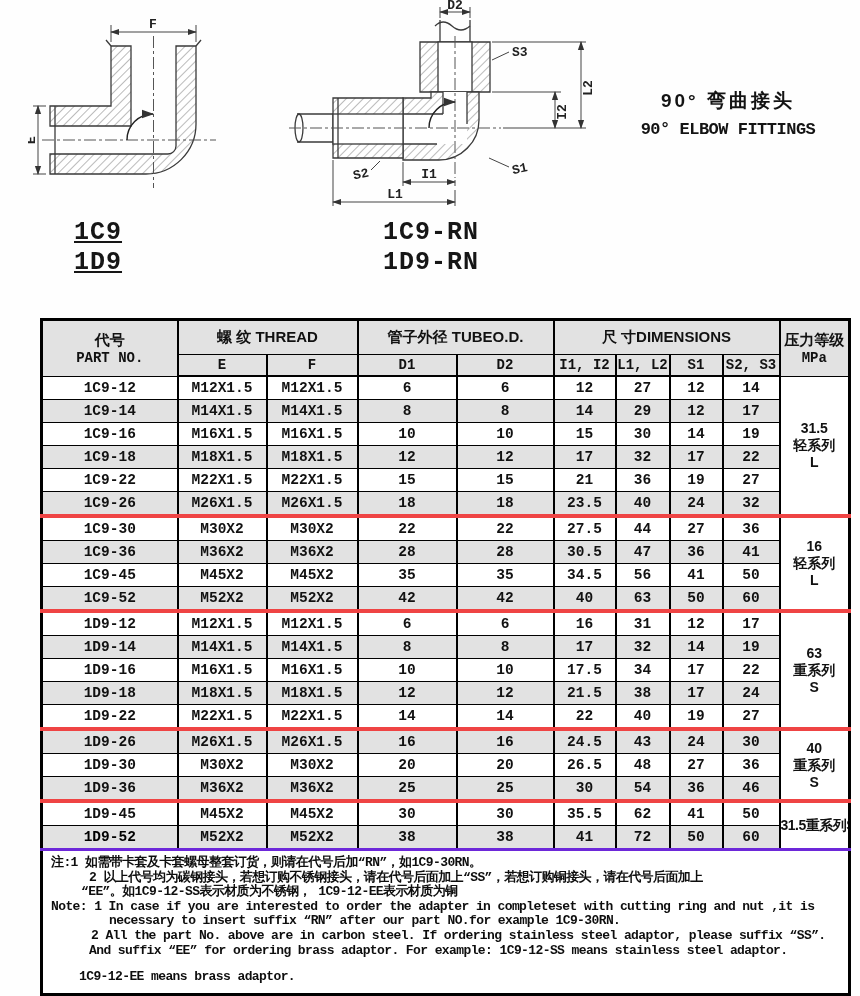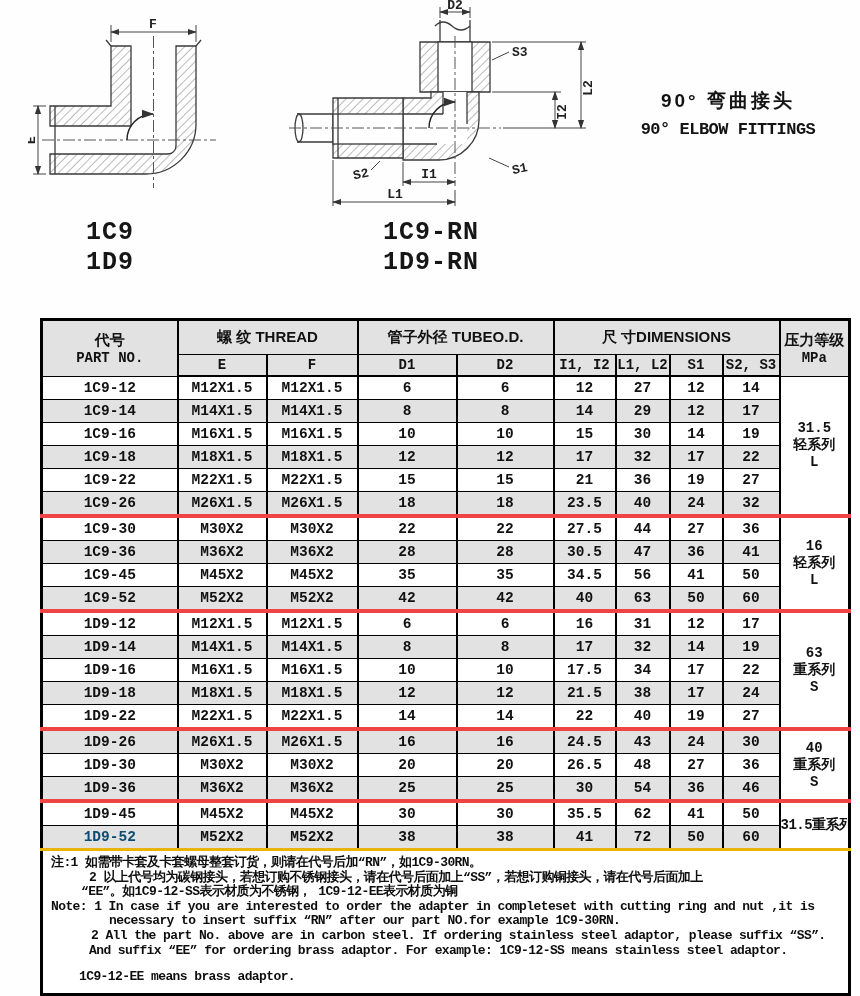--- a/index.html
+++ b/index.html
@@ -11,7 +11,7 @@
   .drawing-right { position:absolute; left:283px; top:0px; }
   .caption { position:absolute; font-family:"Liberation Mono", monospace;
              font-weight:bold; font-size:25px; line-height:30px; letter-spacing:1px; color:#161616; }
-  .caption-left  { left:86px;  top:218px; }
+  .caption-left  { left:74px;  top:218px;text-decoration:underline; }
   .caption-right { left:383px; top:218px; }
   .title-block { position:absolute; left:600px; top:88px; width:256px; text-align:center;
                  font-weight:bold; color:#141414; }

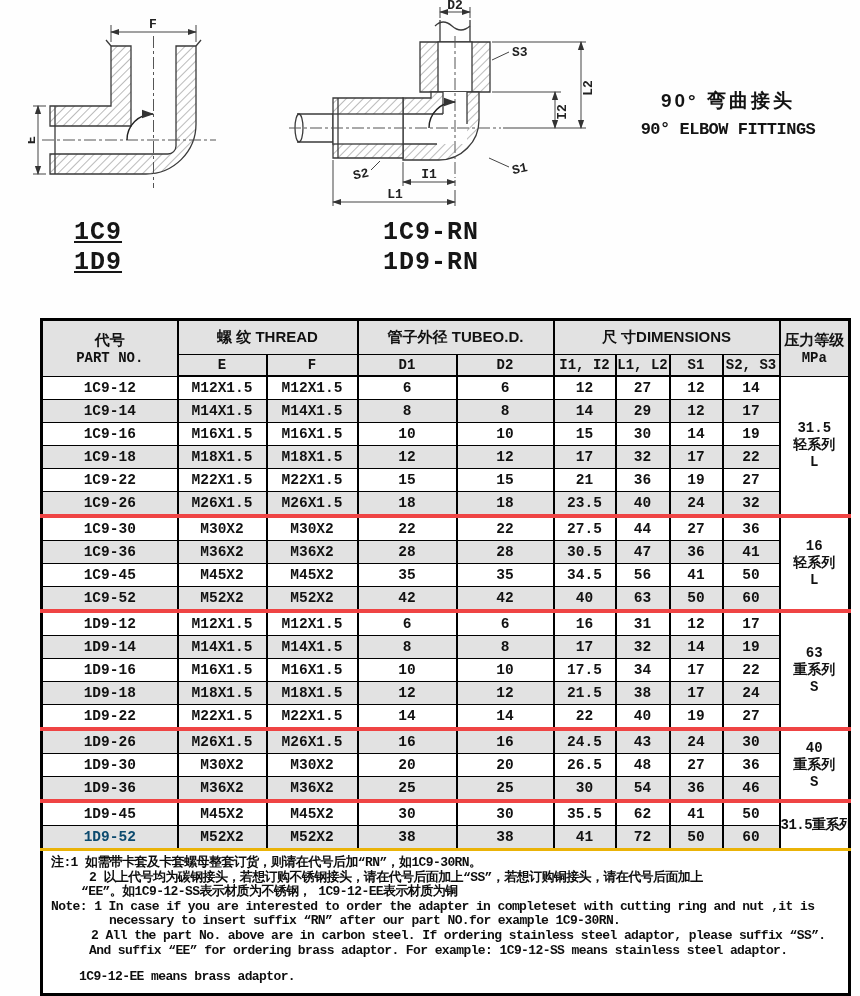--- a/index.html
+++ b/index.html
@@ -33,7 +33,7 @@
              font-size:14.5px; background:#fff; }
   tbody tr.shade td { background:#e2e2e2; }
   tbody tr.group-start td { border-top:4px solid #ef4444; }
-  td.pressure { background:#fff !important; font-family:Liberation Mono, monospace;
+  td.pressure { background:#fff !important; font-family:Liberation Sans, sans-serif;
                 font-size:14px; font-weight:bold; line-height:17px; }
   td.pressure.single { font-size:14px; letter-spacing:-0.5px; white-space:nowrap; }
   td.muted { color:#0c4a6e; }

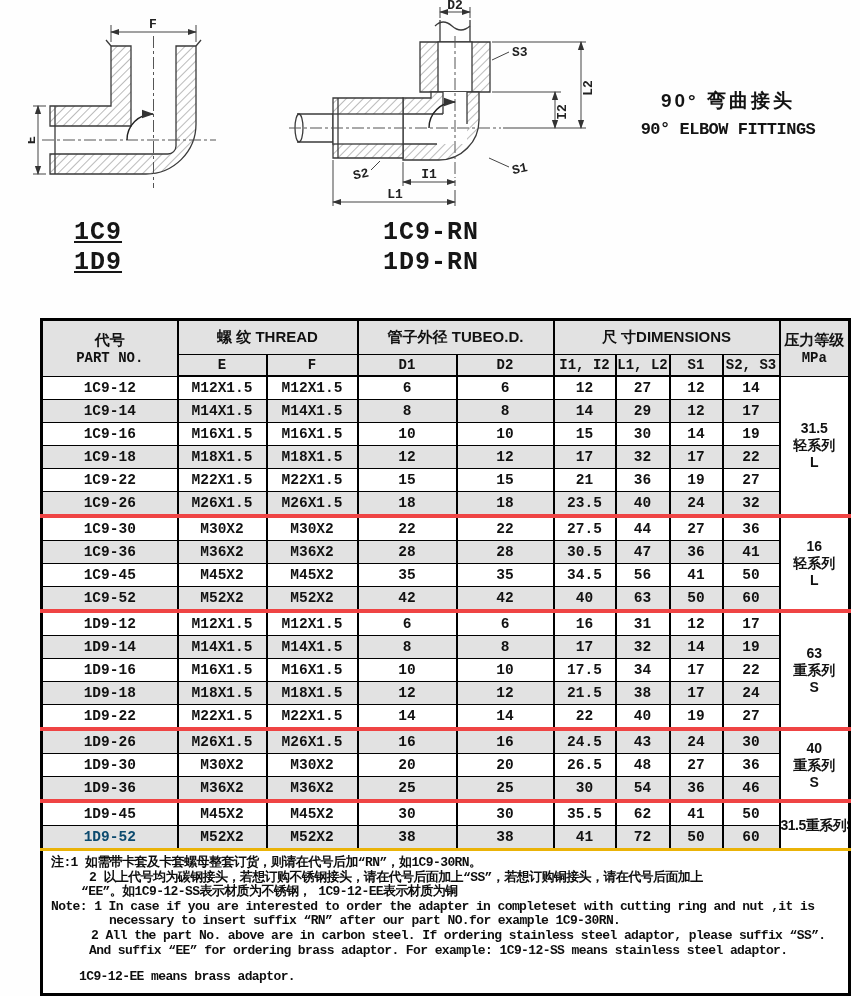--- a/index.html
+++ b/index.html
@@ -36,7 +36,7 @@
   td.pressure { background:#fff !important; font-family:Liberation Sans, sans-serif;
                 font-size:14px; font-weight:bold; line-height:17px; }
   td.pressure.single { font-size:14px; letter-spacing:-0.5px; white-space:nowrap; }
-  td.muted { color:#0c4a6e; }
+  td.muted { color:#000000; }
   tfoot td.notes { border-top:3px solid #eab308; background:#fff; text-align:left;
                    vertical-align:top; padding:5px 6px 8px 8px; height:116px; }
   .nl { font-family:"Liberation Mono", monospace; font-weight:bold; font-size:13px;

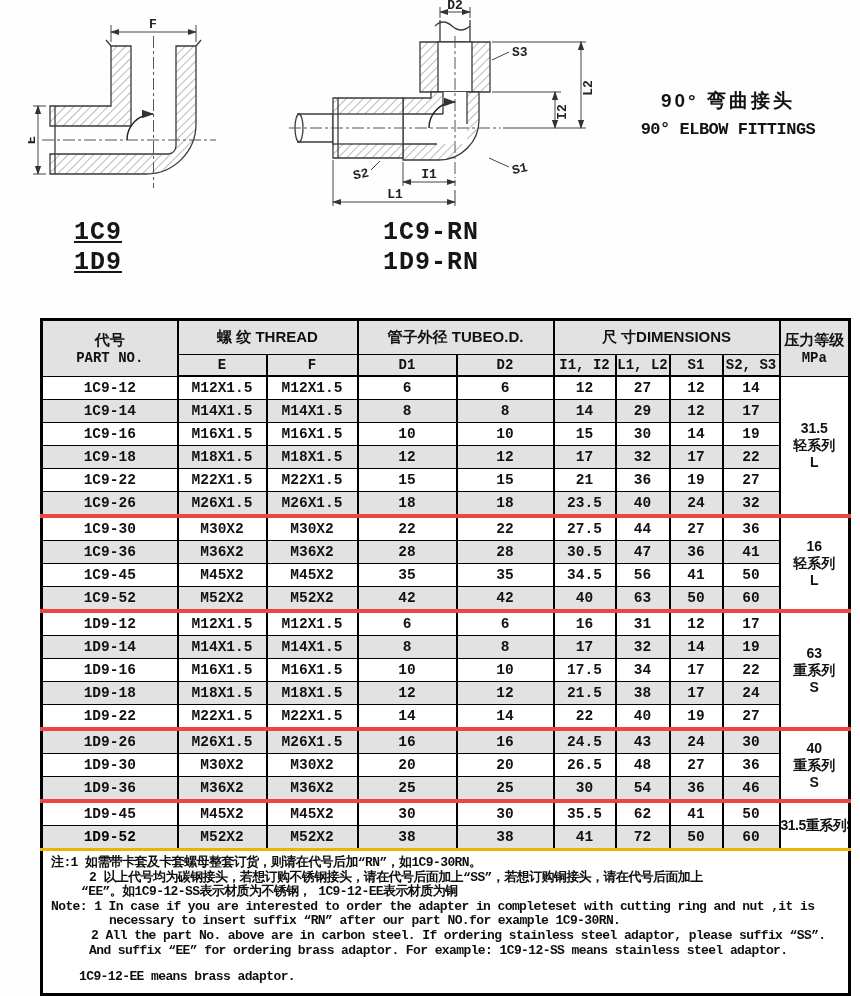--- a/index.html
+++ b/index.html
@@ -37,7 +37,7 @@
                 font-size:14px; font-weight:bold; line-height:17px; }
   td.pressure.single { font-size:14px; letter-spacing:-0.5px; white-space:nowrap; }
   td.muted { color:#000000; }
-  tfoot td.notes { border-top:3px solid #eab308; background:#fff; text-align:left;
+  tfoot td.notes { border-top:3px solid #6d28d9; background:#fff; text-align:left;
                    vertical-align:top; padding:5px 6px 8px 8px; height:116px; }
   .nl { font-family:"Liberation Mono", monospace; font-weight:bold; font-size:13px;
         line-height:14.6px; letter-spacing:-0.6px; white-space:nowrap; color:#0e0e0e; }

